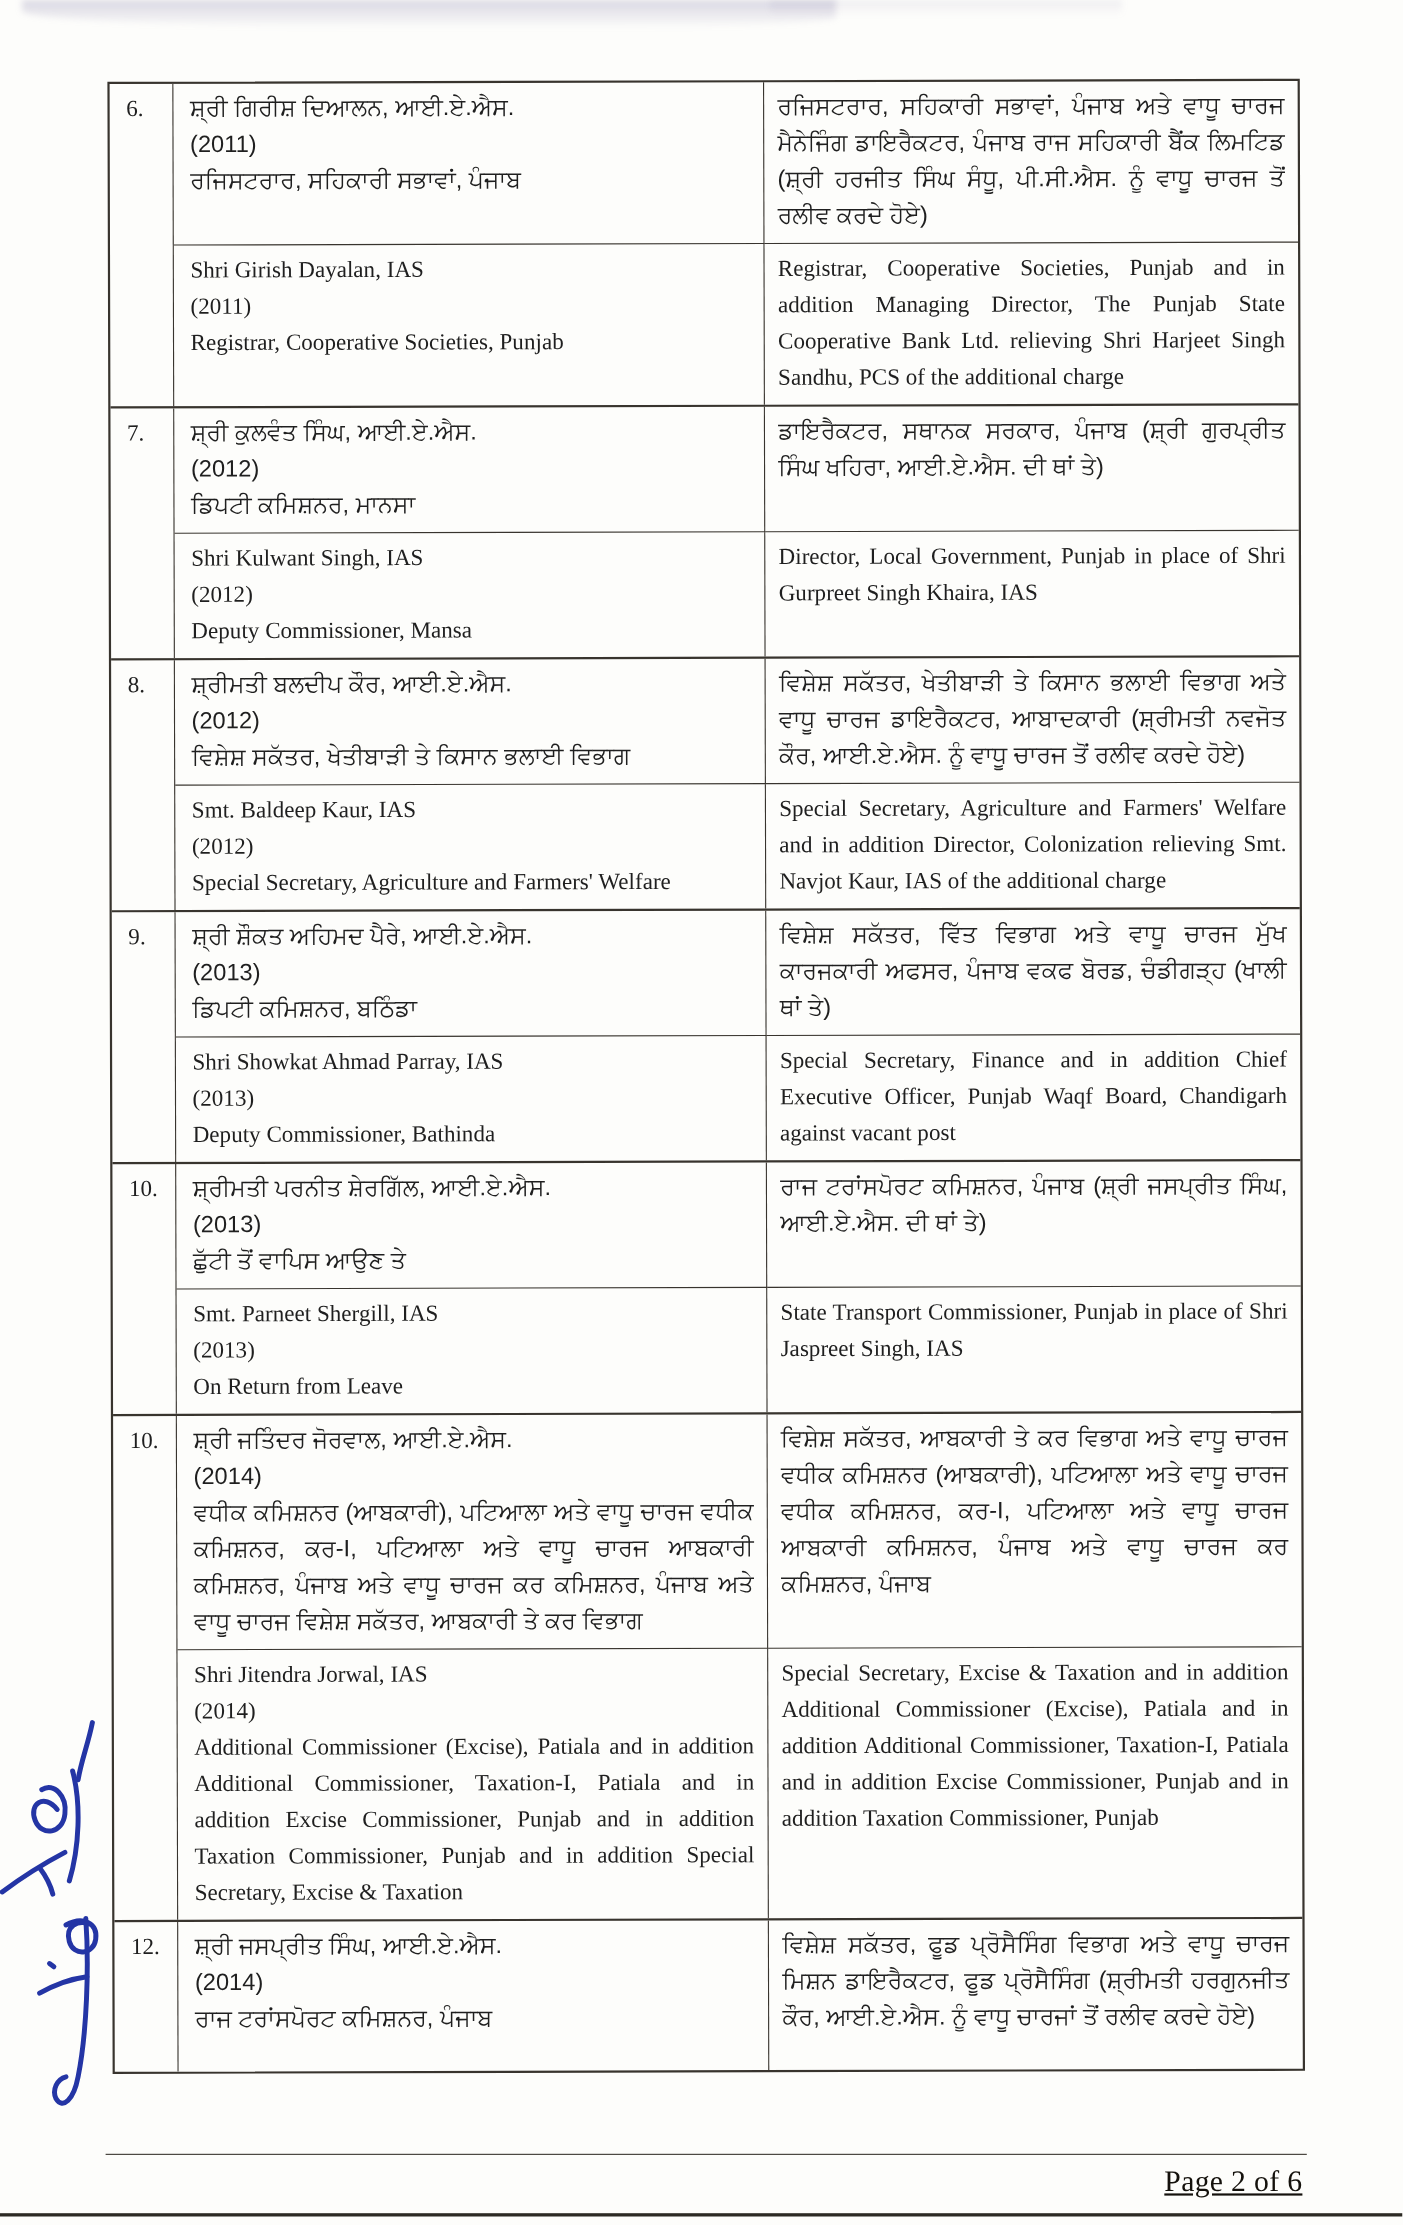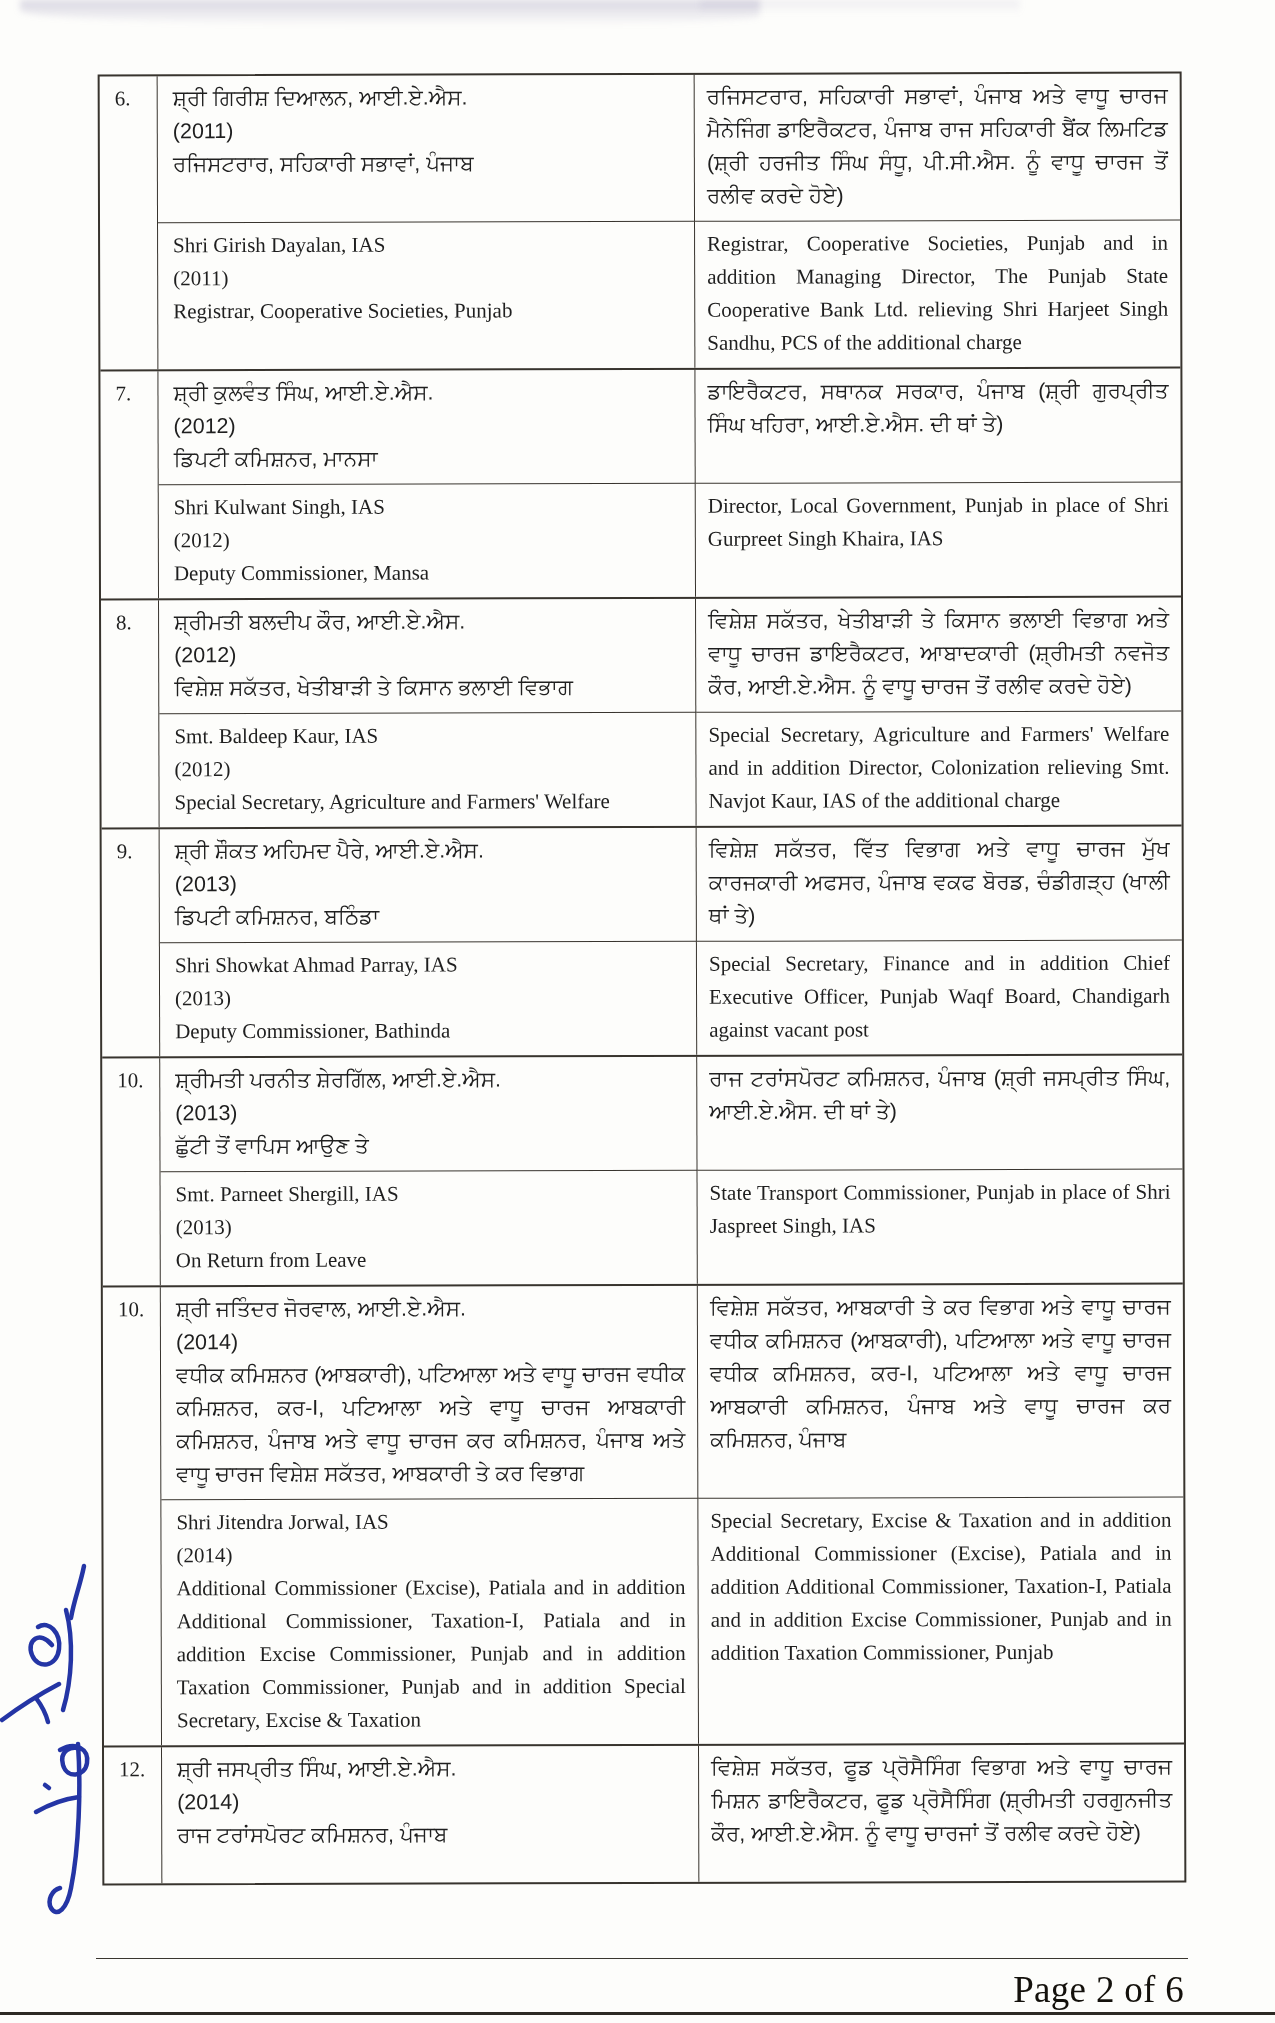--- a/index.html
+++ b/index.html
@@ -37,7 +37,7 @@
   .footer-rule-top { position:absolute; left:96px; top:1958px; width:1092px;
     height:0; border-top:1.5px solid #3a362f; }
   .page-label { position:absolute; top:1968px; left:100px; width:1084px;
-    text-align:right; font-size:37px; color:#14110c; letter-spacing:.3px; }
+    text-align:right; font-size:27px; color:#14110c; letter-spacing:.3px;text-decoration:underline; }
   .footer-rule-bottom { position:absolute; left:0; top:2012px; width:1275px;
     height:3px; background:#2c2a24; }
 

